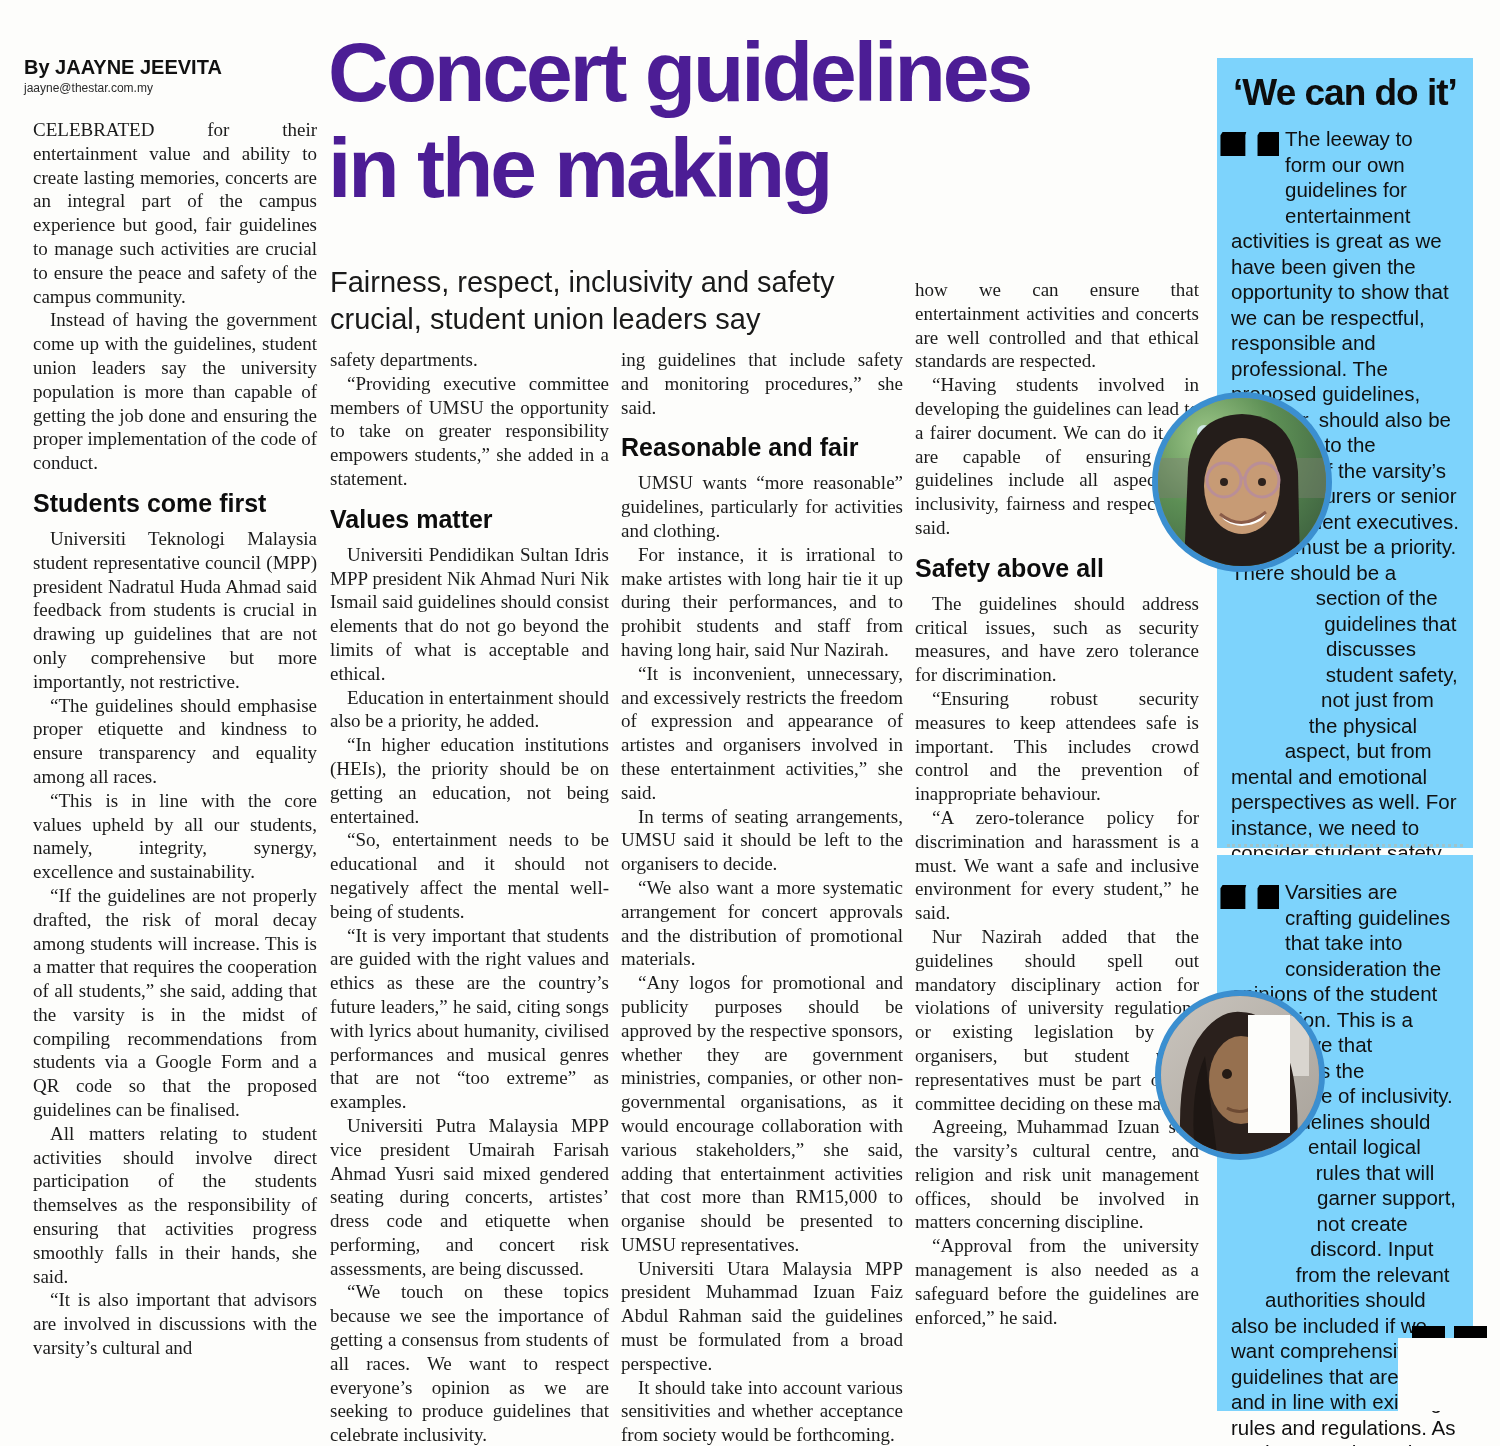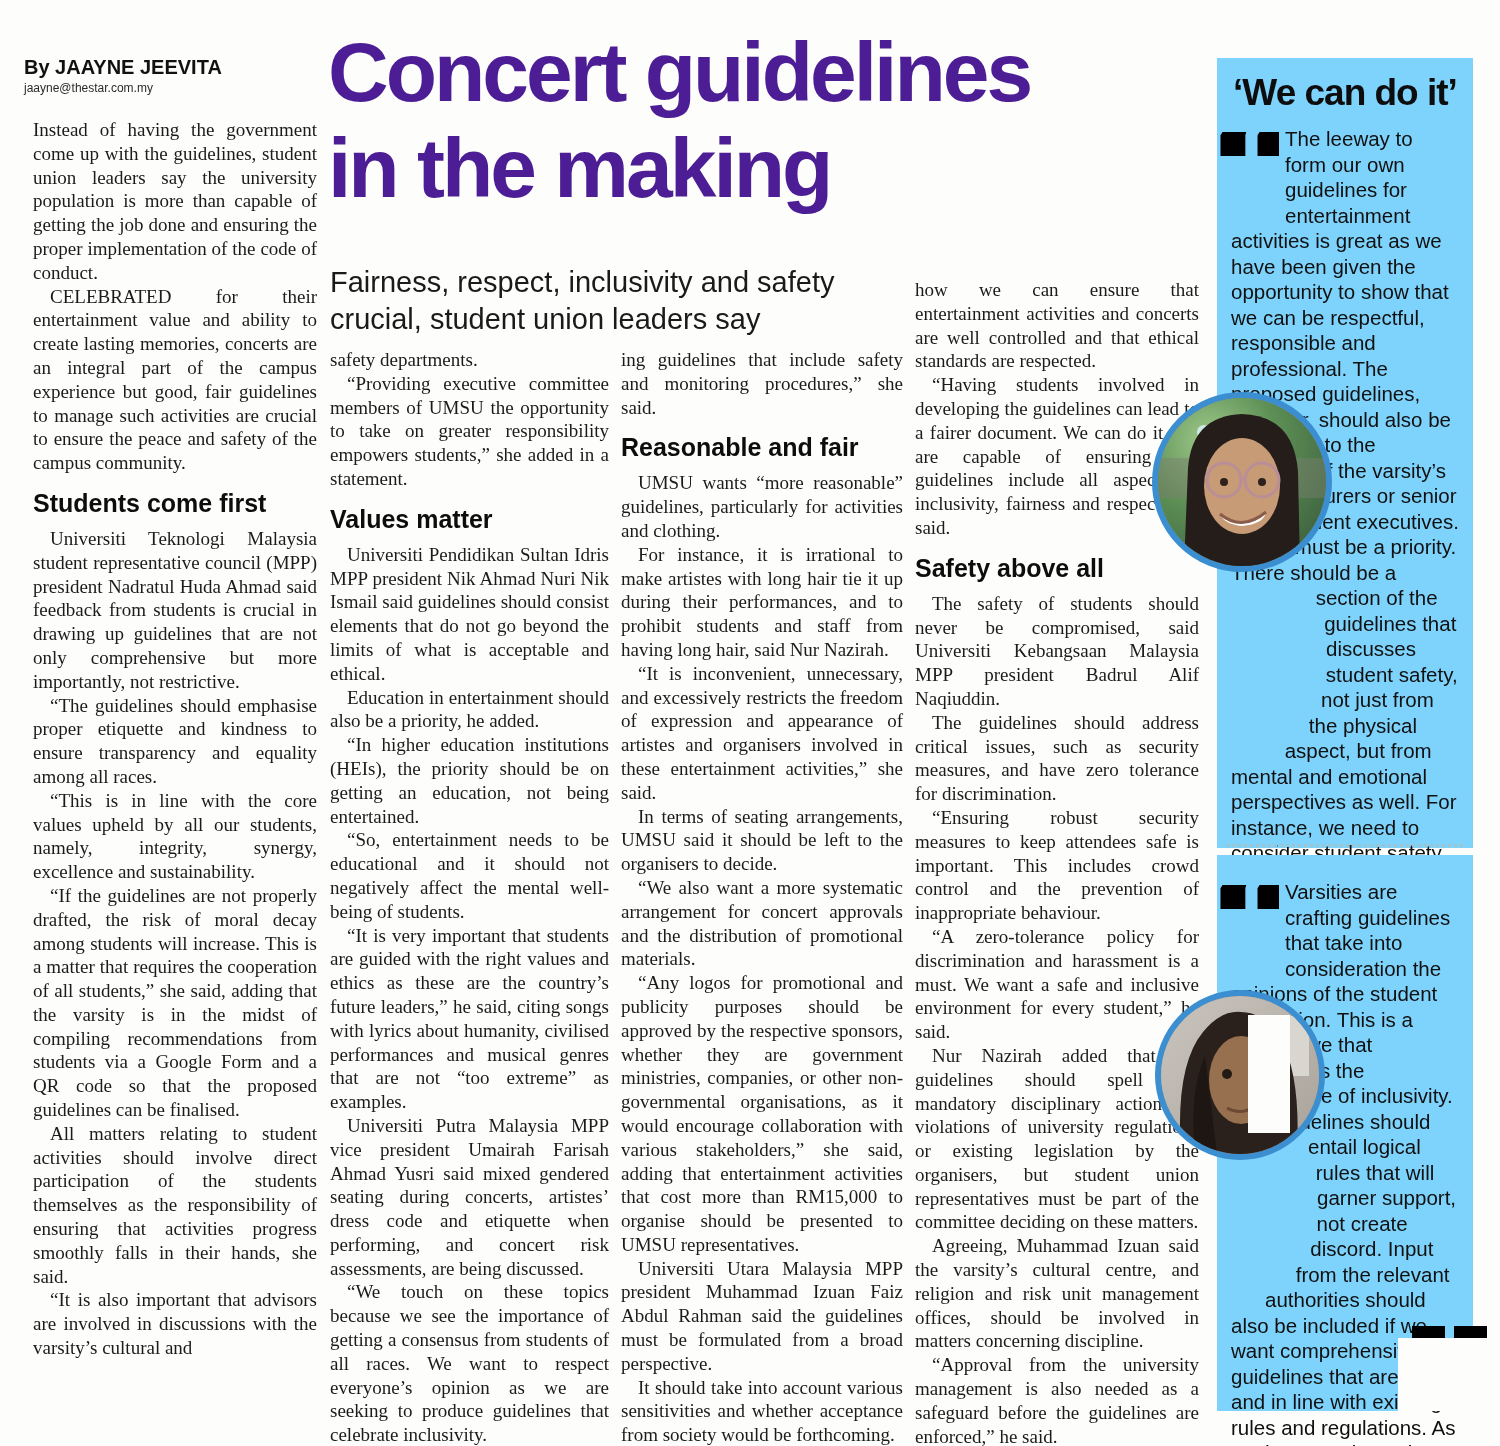--- a/index.html
+++ b/index.html
@@ -81,8 +81,8 @@
   <div id="subhead">Fairness, respect, inclusivity and safety crucial, student union leaders say</div>
 
   <div id="col1" class="col">
+      <p>CELEBRATED for their entertainment value and ability to create lasting memories, concerts are an integral part of the campus experience but good, fair guidelines to manage such activities are crucial to ensure the peace and safety of the campus community.</p>
       <p>Instead of having the government come up with the guidelines, student union leaders say the university population is more than capable of getting the job done and ensuring the proper implementation of the code of conduct.</p>
-      <p>CELEBRATED for their entertainment value and ability to create lasting memories, concerts are an integral part of the campus experience but good, fair guidelines to manage such activities are crucial to ensure the peace and safety of the campus community.</p>
       <h3>Students come first</h3>
       <p>Universiti Teknologi Malaysia student representative council (MPP) president Nadratul Huda Ahmad said feedback from students is crucial in drawing up guidelines that are not only comprehensive but more importantly, not restrictive.</p>
       <p>“The guidelines should emphasise proper etiquette and kindness to ensure transparency and equality among all races.</p>

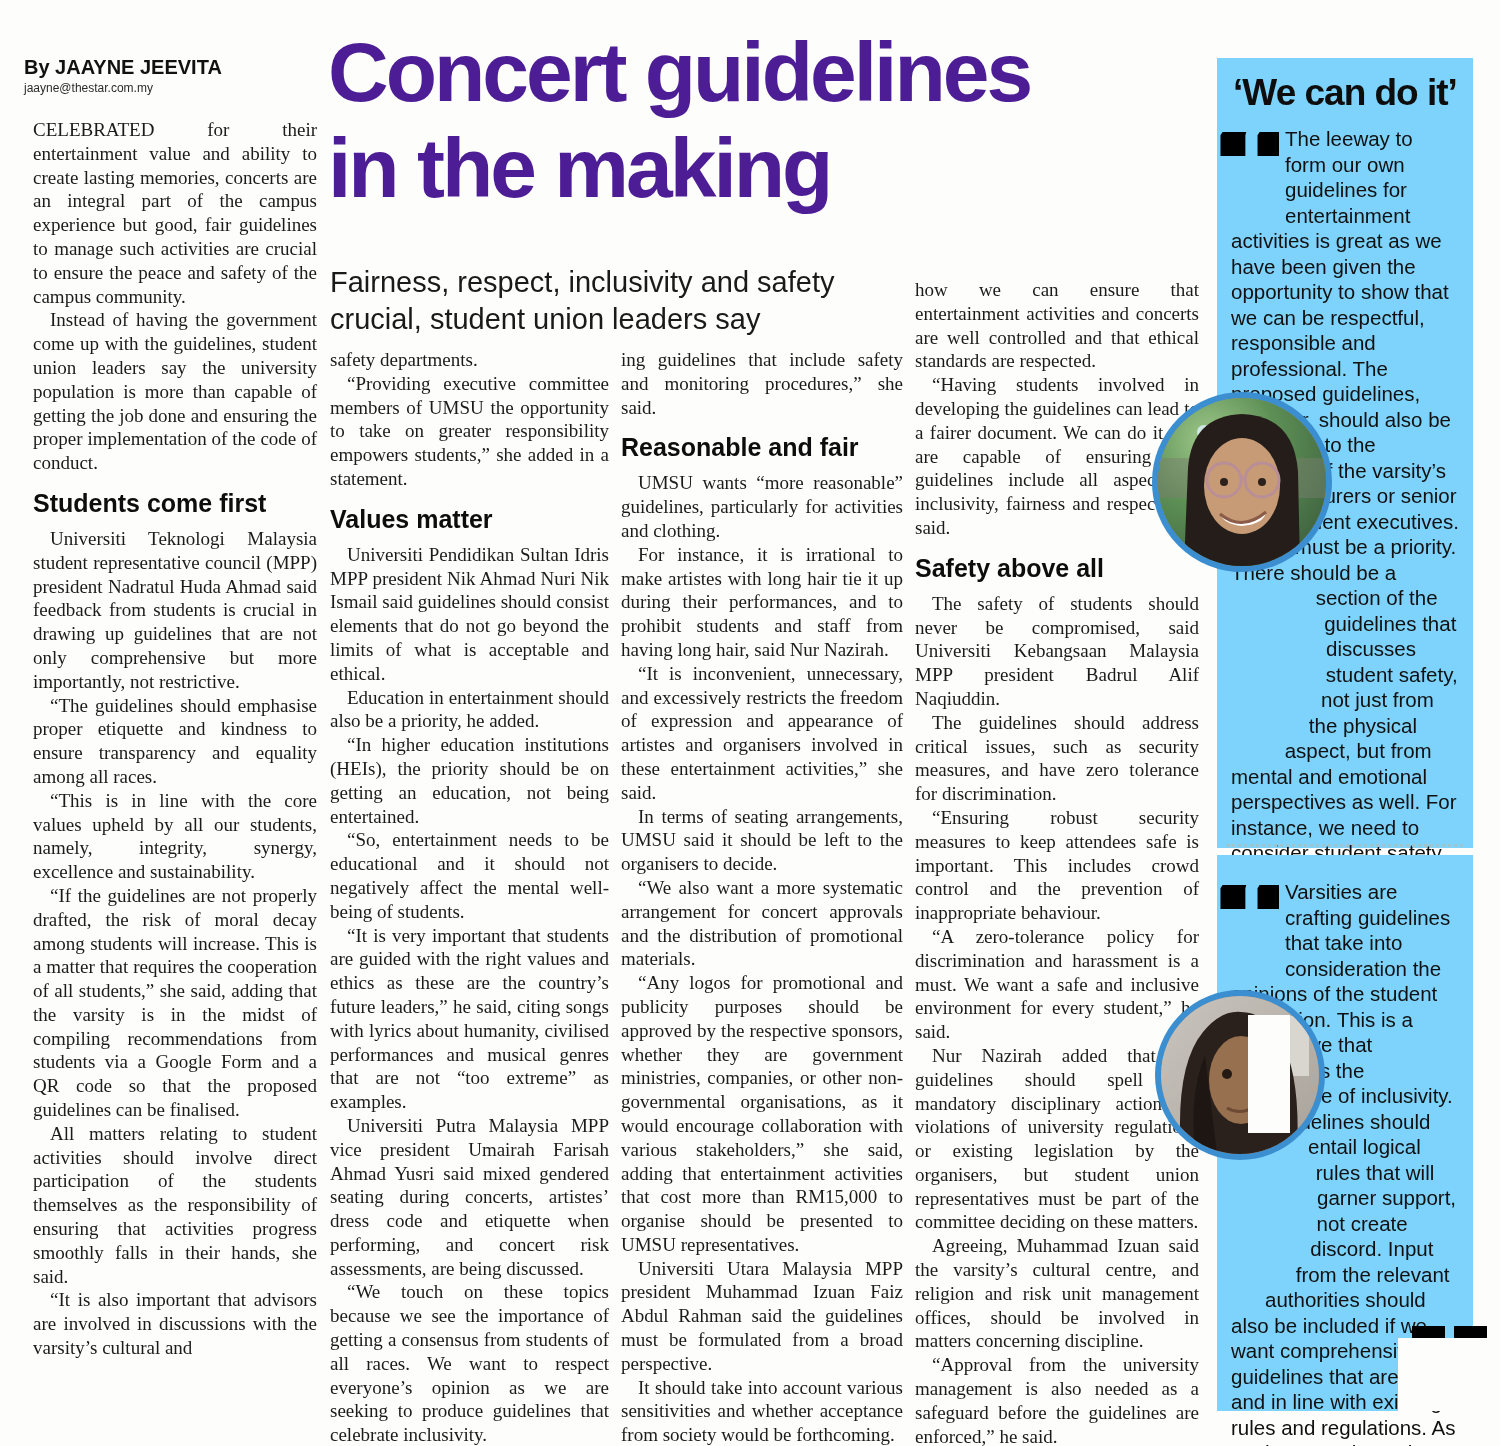--- a/index.html
+++ b/index.html
@@ -119,7 +119,6 @@
       <p>how we can ensure that entertainment activities and concerts are well controlled and that ethical standards are respected.</p>
       <p>“Having students involved in developing the guidelines can lead to a fairer document. We can do it. We are capable of ensuring the guidelines include all aspects of inclusivity, fairness and respect,” he said.</p>
       <h3>Safety above all</h3>
-      <p>The safety of students should never be compromised, said Universiti Kebangsaan Malaysia MPP president Badrul Alif Naqiuddin.</p>
       <p>The guidelines should address critical issues, such as security measures, and have zero tolerance for discrimination.</p>
       <p>“Ensuring robust security measures to keep attendees safe is important. This includes crowd control and the prevention of inappropriate behaviour.</p>
       <p>“A zero-tolerance policy for discrimination and harassment is a must. We want a safe and inclusive environment for every student,” he said.</p>

